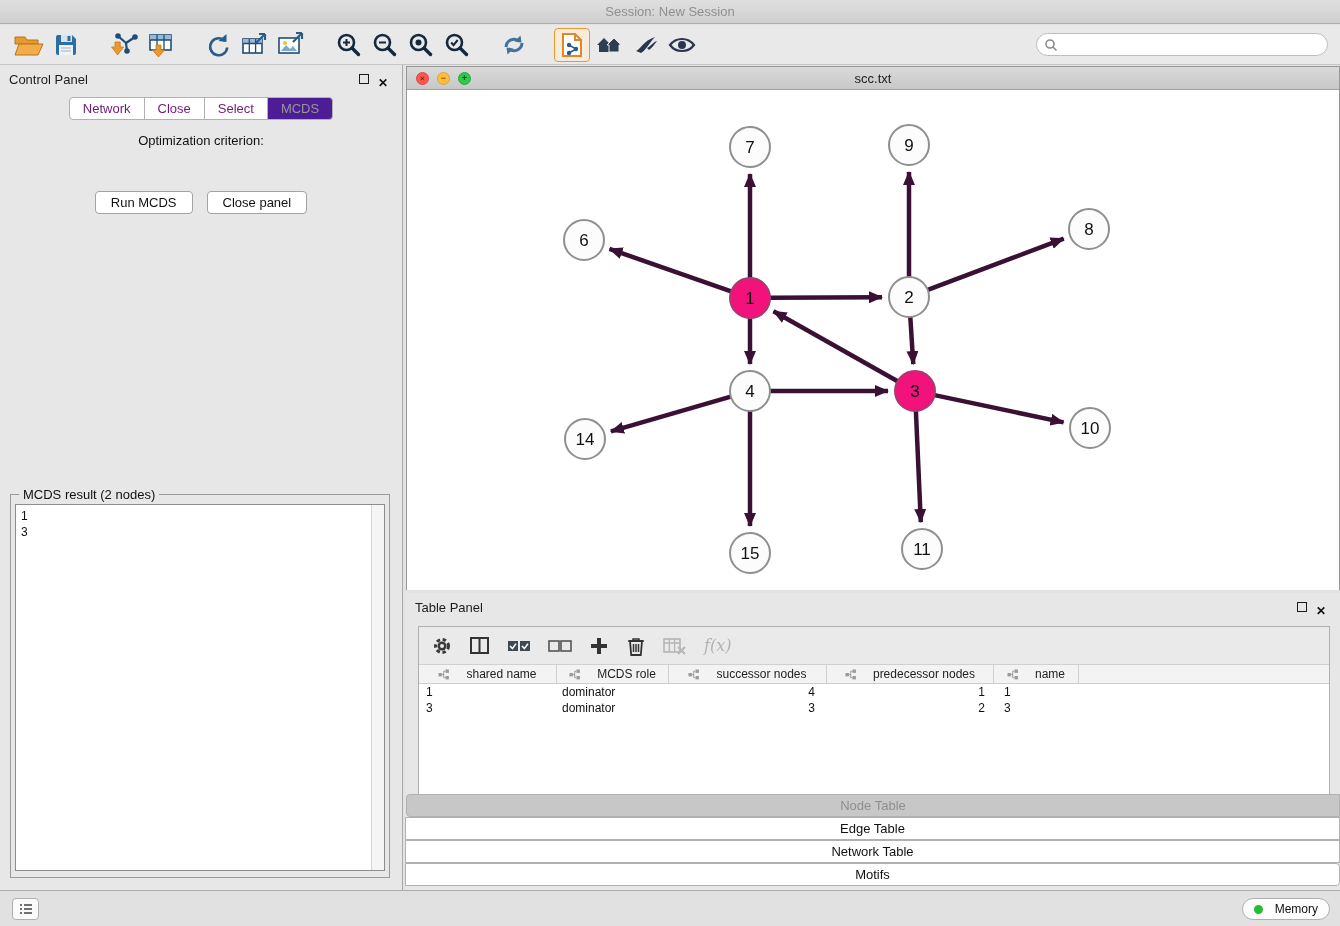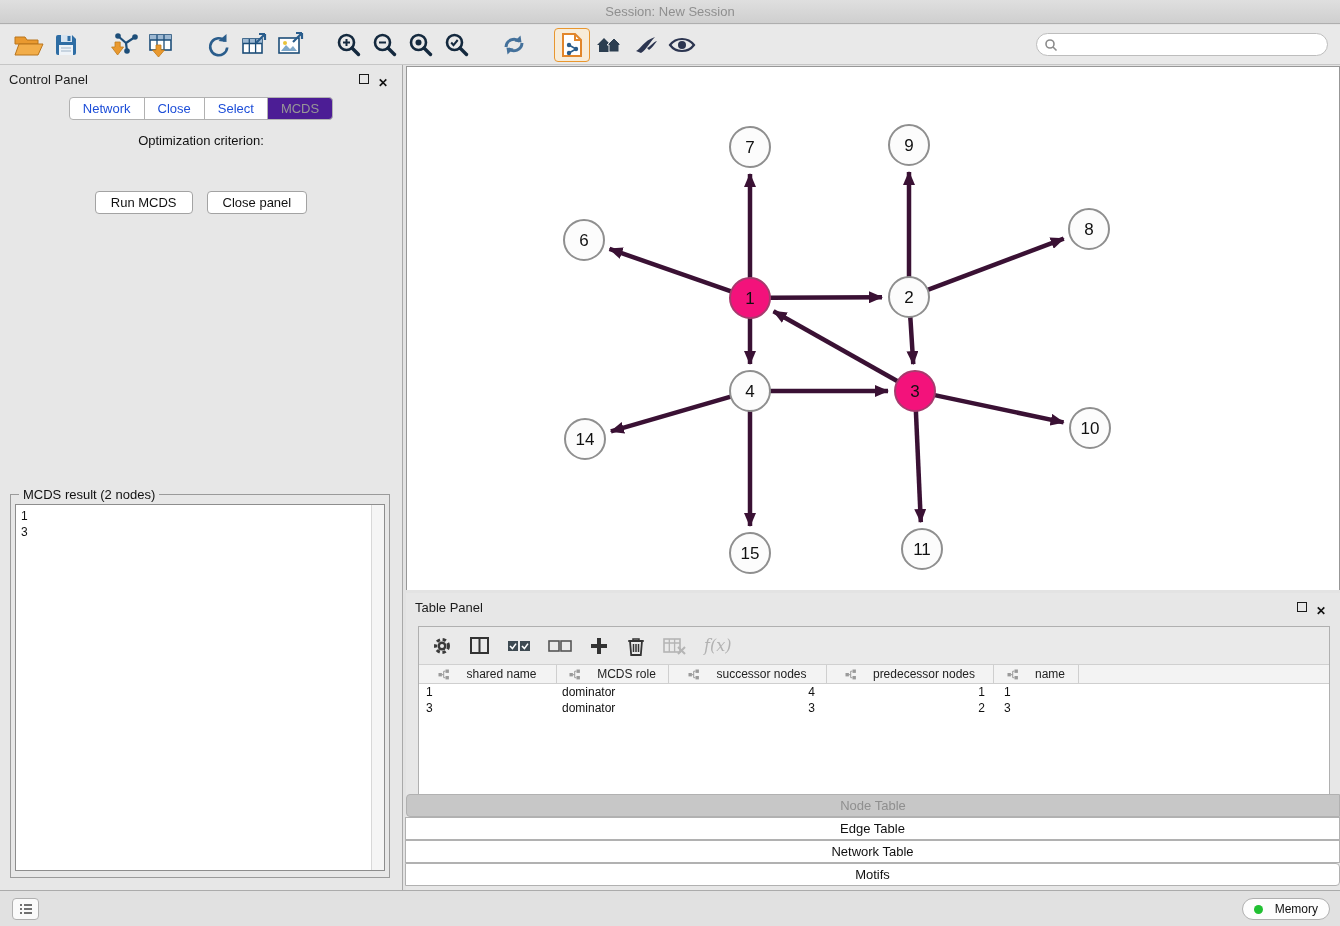--- a/index.html
+++ b/index.html
@@ -281,6 +281,14 @@
   </div>
 
   <div class="network-window">
+    <div class="net-titlebar">
+      <span class="lights">
+        <span class="light red"></span>
+        <span class="light yellow"></span>
+        <span class="light green"></span>
+      </span>
+      <span>scc.txt</span>
+    </div>
     <div class="canvas">
       <svg id="graph-svg" viewBox="0 0 932 500">
         <defs>

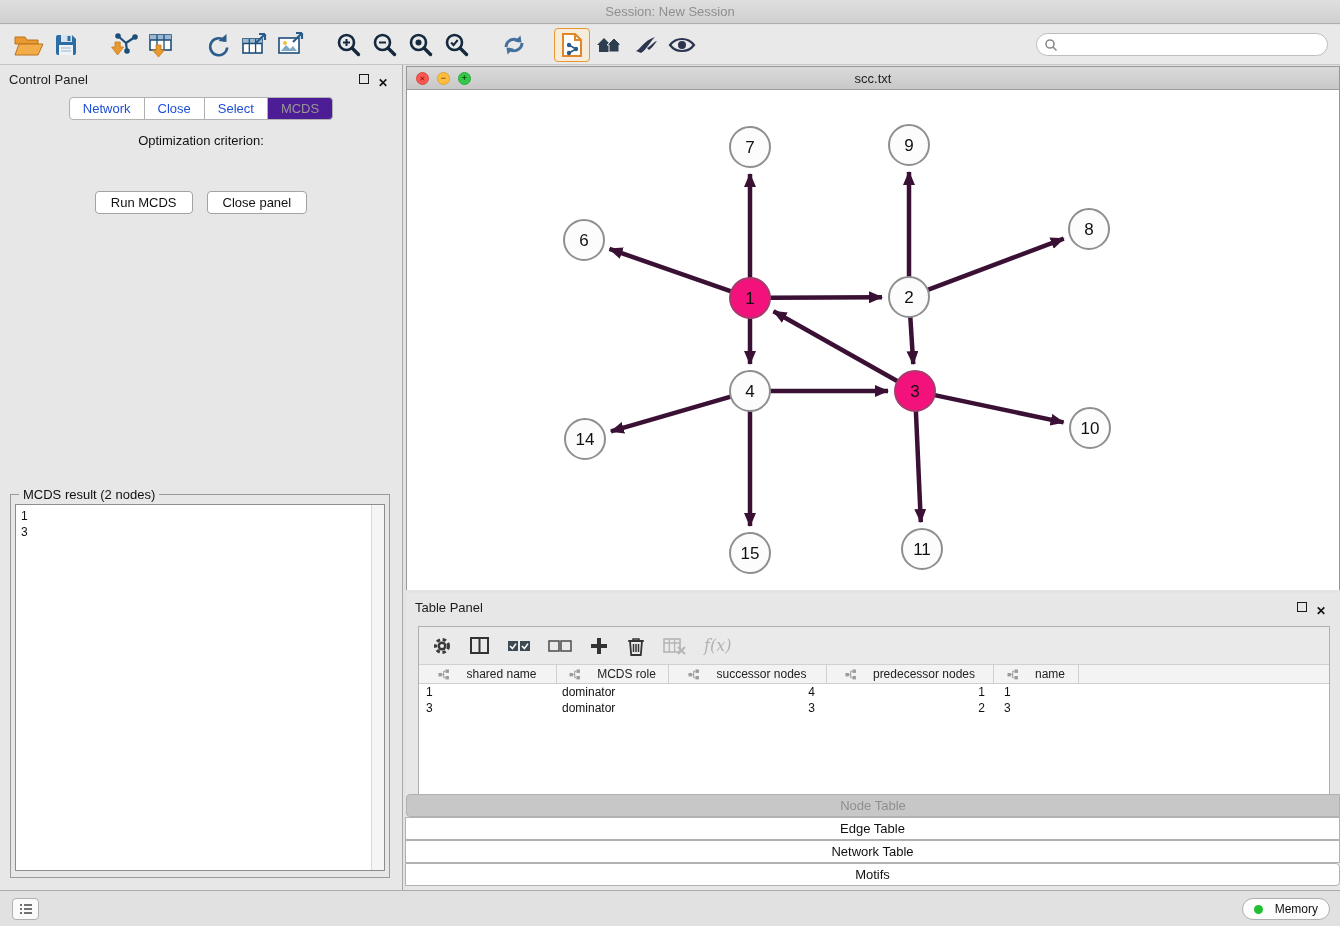--- a/index.html
+++ b/index.html
@@ -35,7 +35,7 @@
     background:#e7e7e7; border-right:1px solid #a9a9a9; }
   .cp-tabs { position:absolute; top:32px; left:0; right:0; display:flex; justify-content:center; }
   .cp-tab { font-size:13px; padding:3px 13px; background:#fff; border:1px solid #b1b1b1;
-    margin-left:-1px; color:#1d4ed8; line-height:15px; }
+    margin-left:-1px; color:#701a75; line-height:15px; }
   .cp-tab:first-child { border-radius:4px 0 0 4px; margin-left:0; }
   .cp-tab:last-child { border-radius:0 4px 4px 0; }
   .cp-tab.active { background:#4c1d95; color:#979797; }

